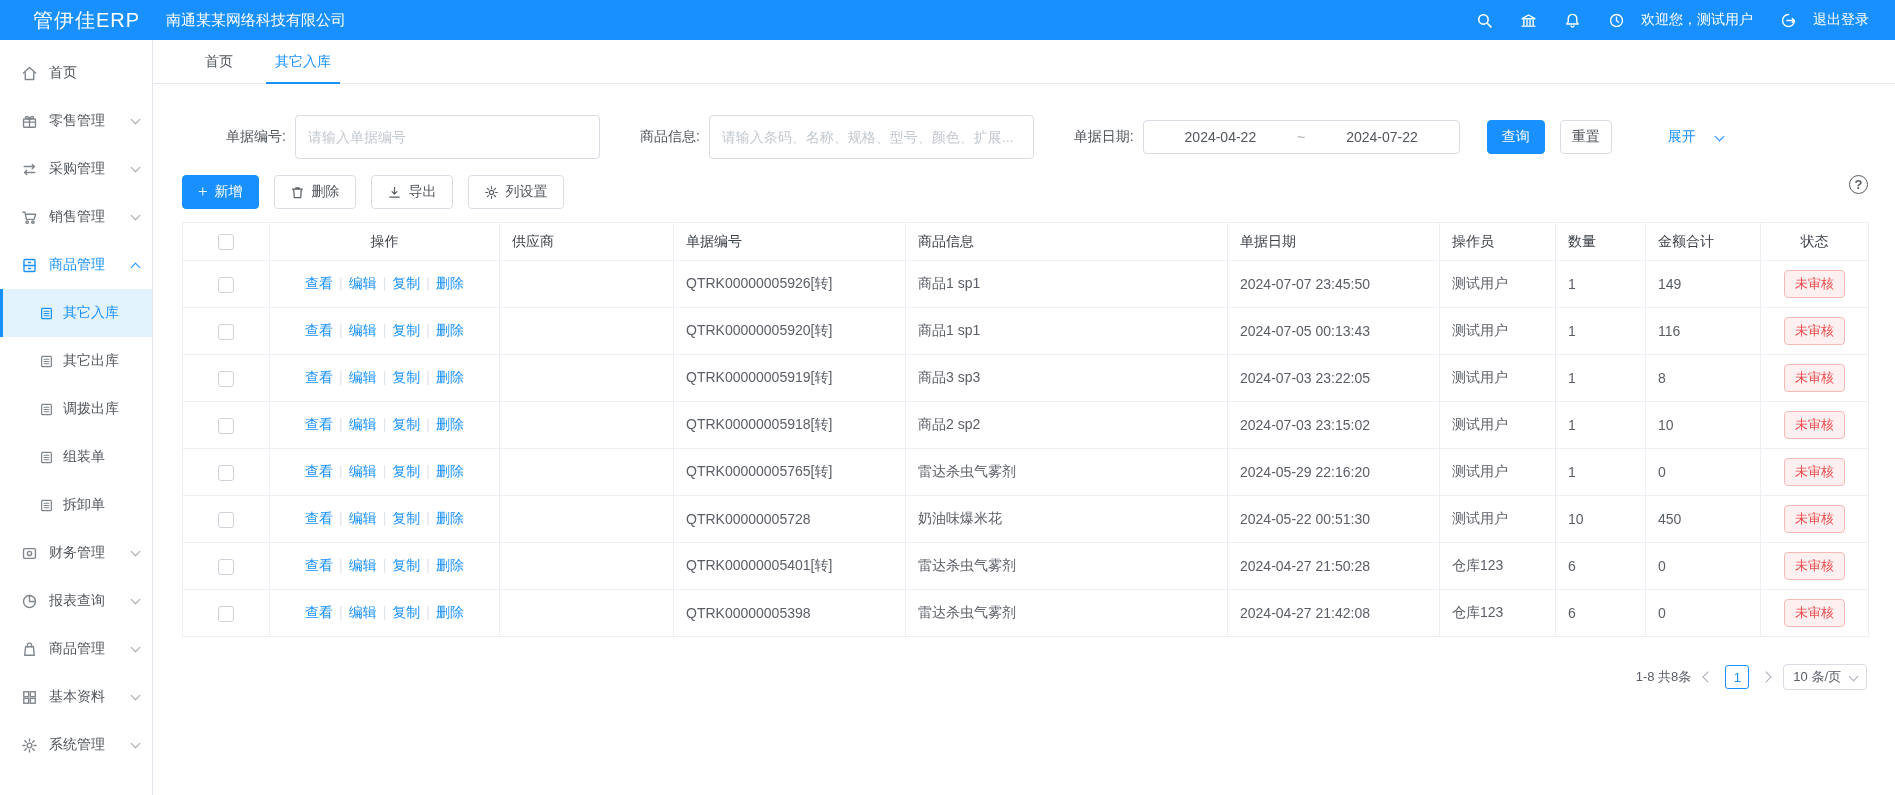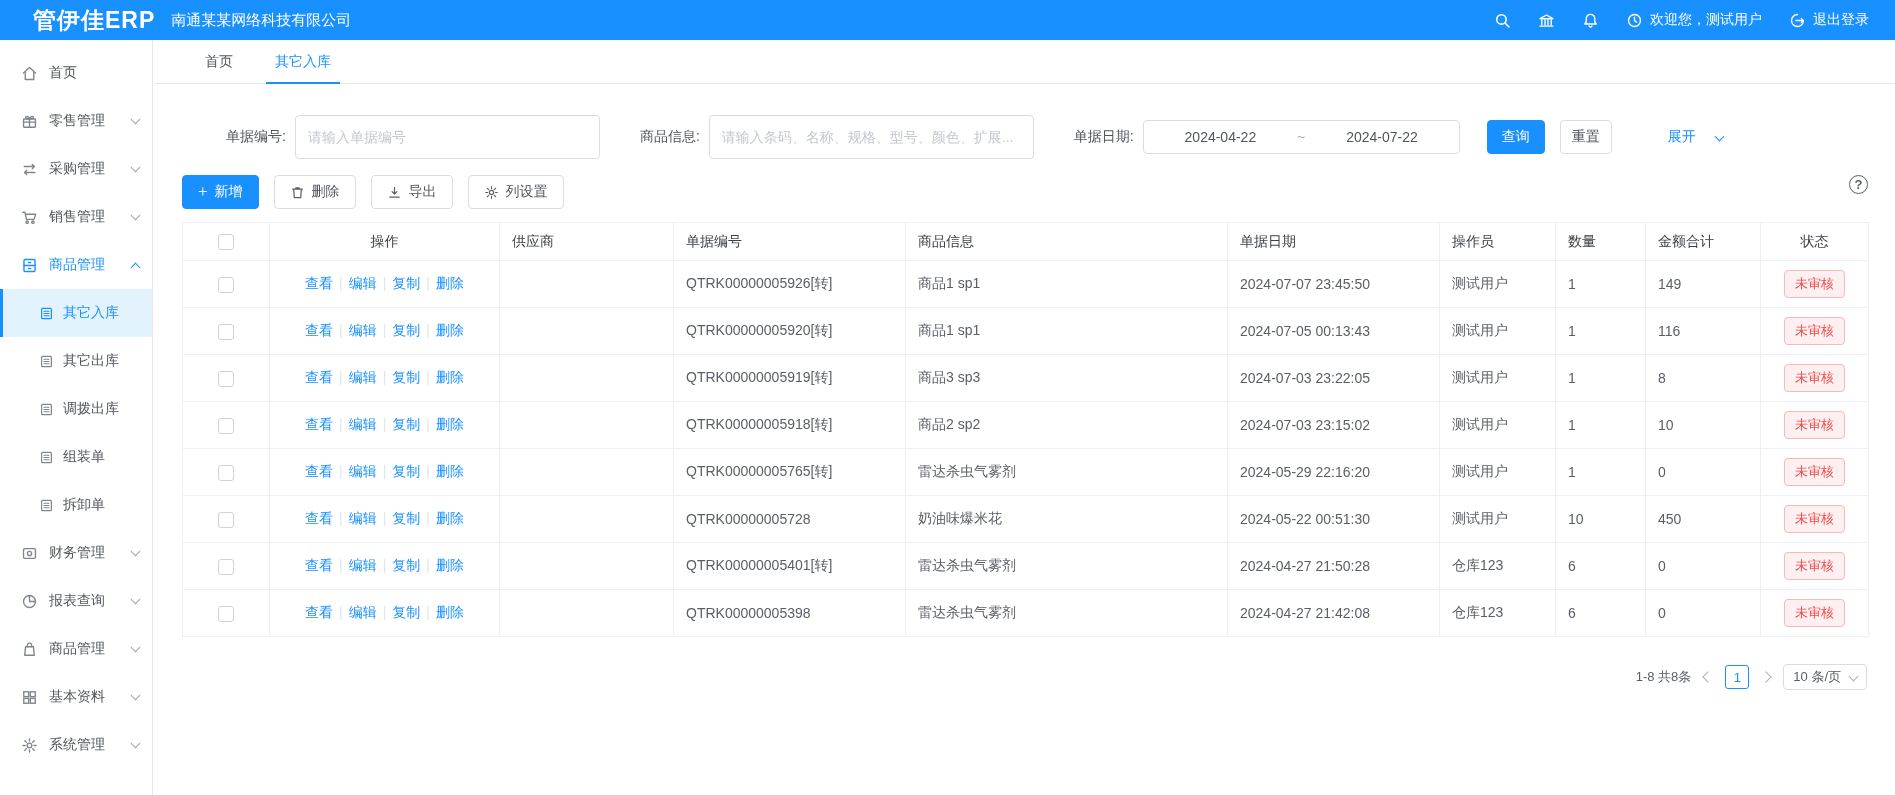--- a/index.html
+++ b/index.html
@@ -9,7 +9,7 @@
 
   
   .header { position:absolute; top:0; left:0; right:0; height:40px; background:#1890ff; display:flex; align-items:center; color:#fff; z-index:10; }
-  .logo { flex:0 0 150px; padding-left:33px; font-size:23px; font-weight:700; letter-spacing:1px; white-space:nowrap; }
+  .logo { flex:0 0 150px; padding-left:33px; font-size:20px; font-weight:400; letter-spacing:1px; white-space:nowrap; }
   .company { font-size:15px; margin-left:16px; }
   .header-right { margin-left:auto; display:flex; align-items:center; gap:27px; padding-right:26px; font-size:14px; }
   .hicon { width:17px; height:17px; }

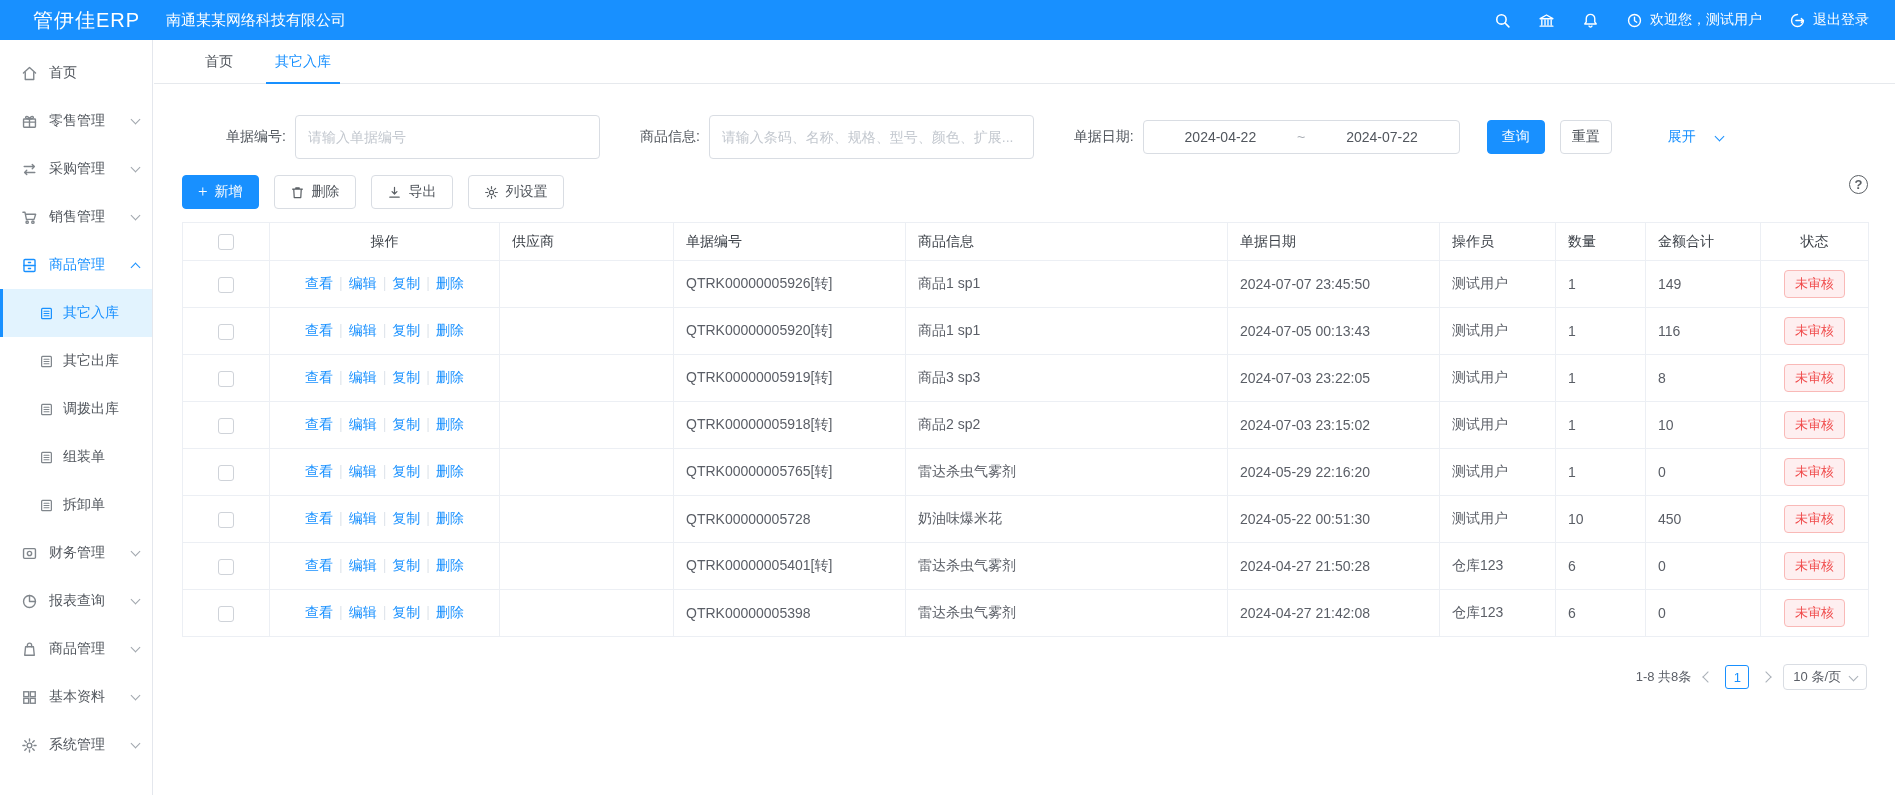--- a/index.html
+++ b/index.html
@@ -13,7 +13,7 @@
   .company { font-size:15px; margin-left:16px; }
   .header-right { margin-left:auto; display:flex; align-items:center; gap:27px; padding-right:26px; font-size:14px; }
   .hicon { width:17px; height:17px; }
-  .hgroup { display:flex; align-items:center; gap:7px; cursor:pointer; white-space:nowrap; }
+  .hgroup { display:flex; align-items:center; gap:16px; cursor:pointer; white-space:nowrap; }
 
   
   .sidebar { position:absolute; top:40px; bottom:0; left:0; width:153px; border-right:1px solid #e4e7ed; background:#fff; overflow:hidden; }

